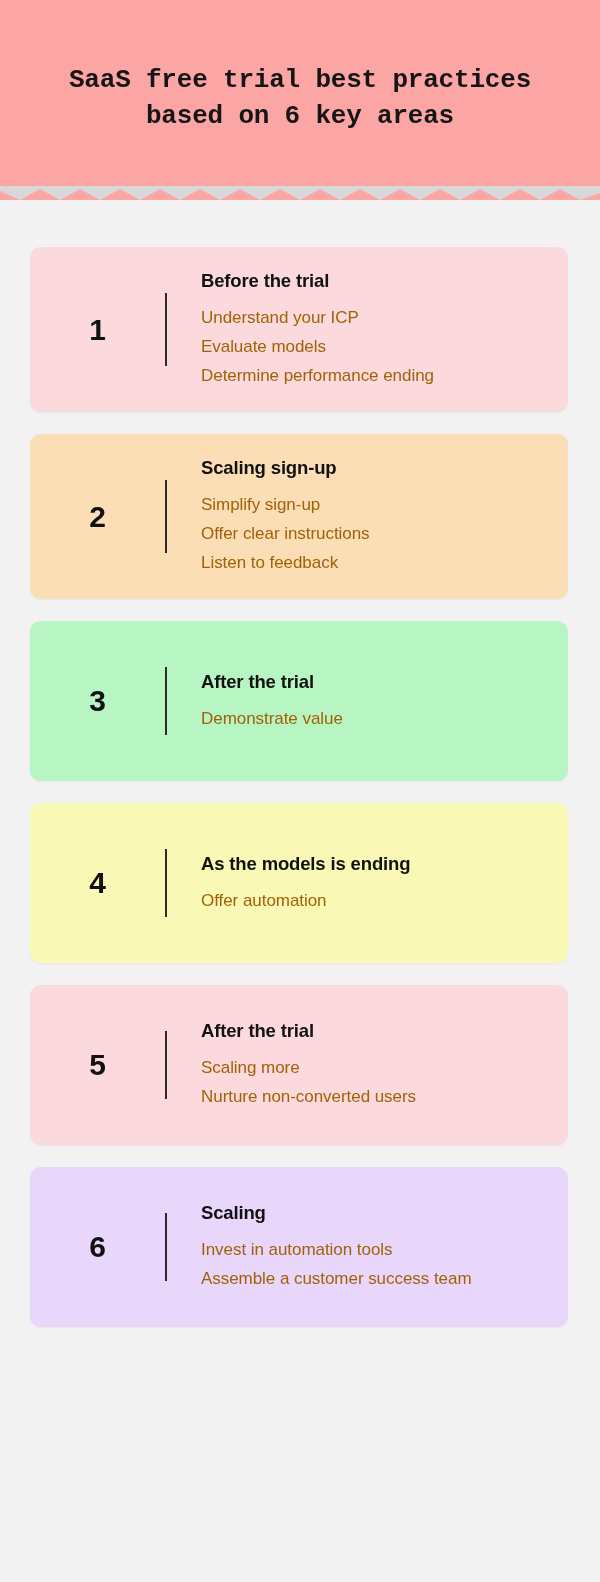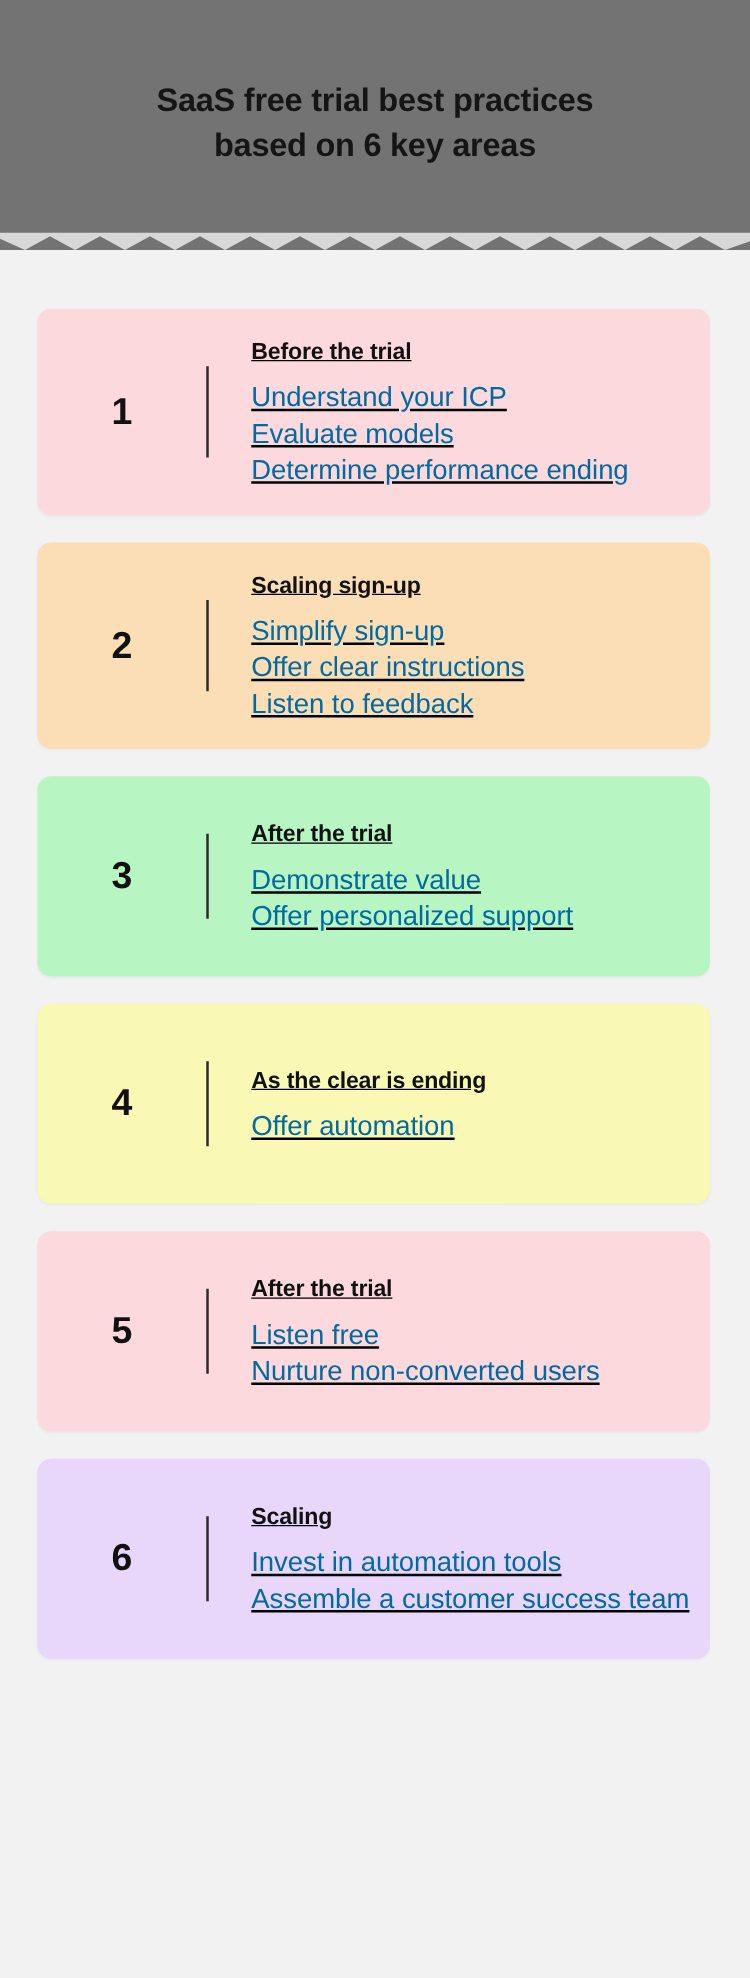--- a/index.html
+++ b/index.html
@@ -97,7 +97,7 @@
 
 <div class="page">
 
-  <div class="header" style="background: #737373;">
+  <div class="header" style="background: #fca5a5; font-family: Liberation Mono, monospace;">
     <div class="header-title">
       <span class="line">SaaS free trial best practices</span>
       <span class="line">based on 6 key areas</span>

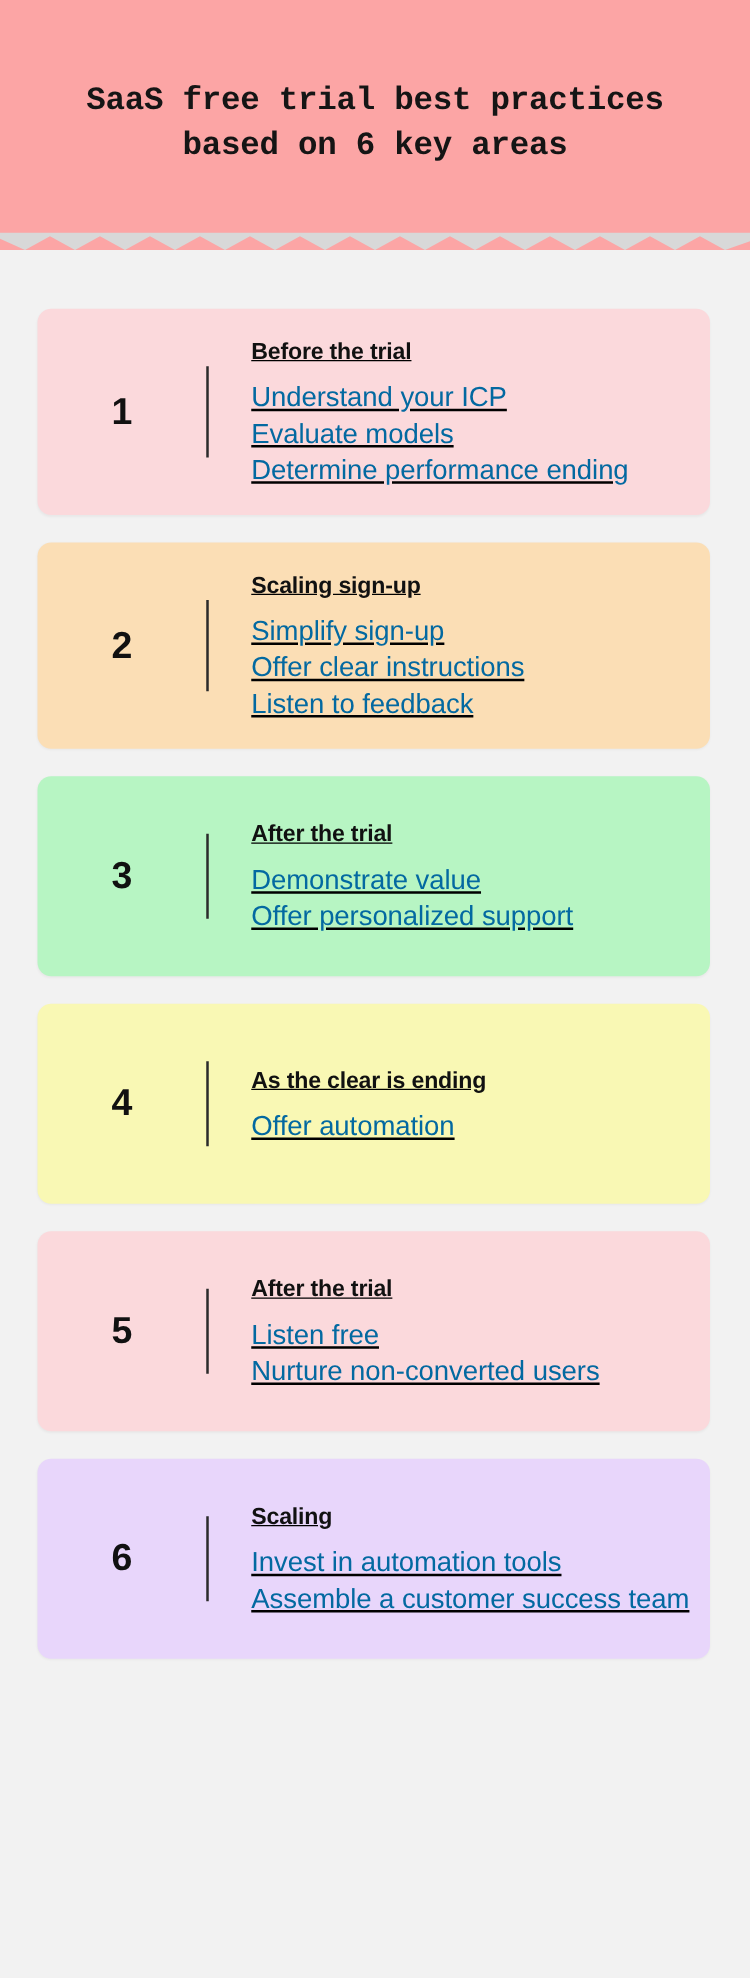--- a/index.html
+++ b/index.html
@@ -74,7 +74,6 @@
   .content {
     flex:1 1 auto;
     padding:22px 16px 22px 34px;
-    text-decoration:underline;
   }
   .card-heading {
     font-size:18.5px;

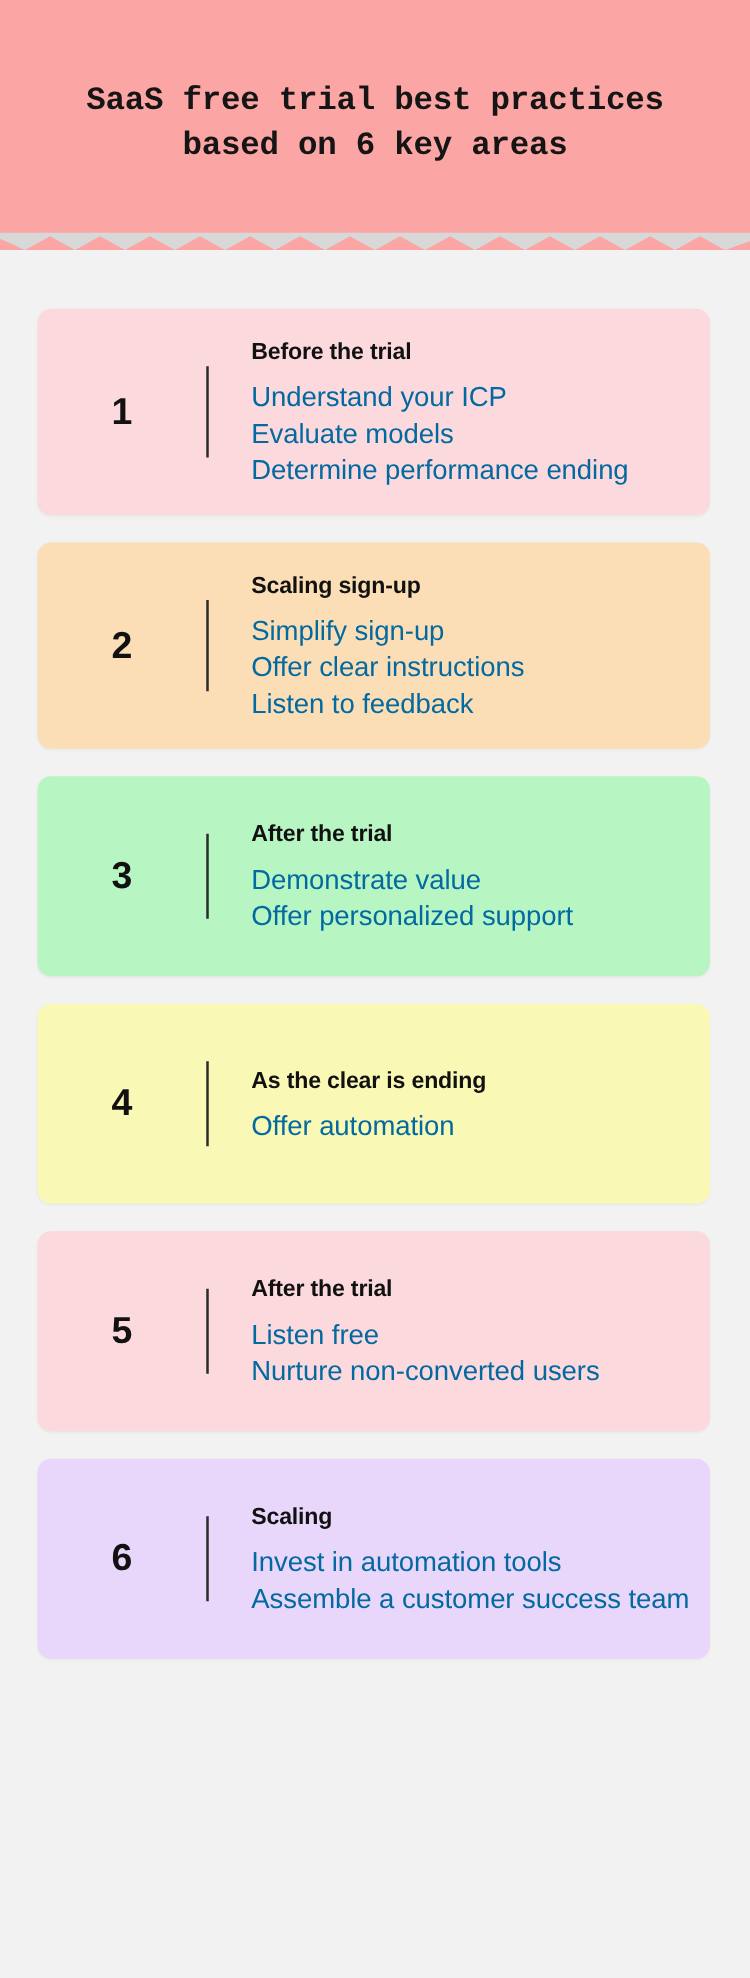--- a/index.html
+++ b/index.html
@@ -84,9 +84,9 @@
     margin-bottom:11px;
   }
   .card-line {
-    font-size:22px;
+    font-size:17px;
     font-weight:400;
-    color:#0369a1;
+    color:#a16207;
     line-height:29px;
     letter-spacing:-0.05px;
   }

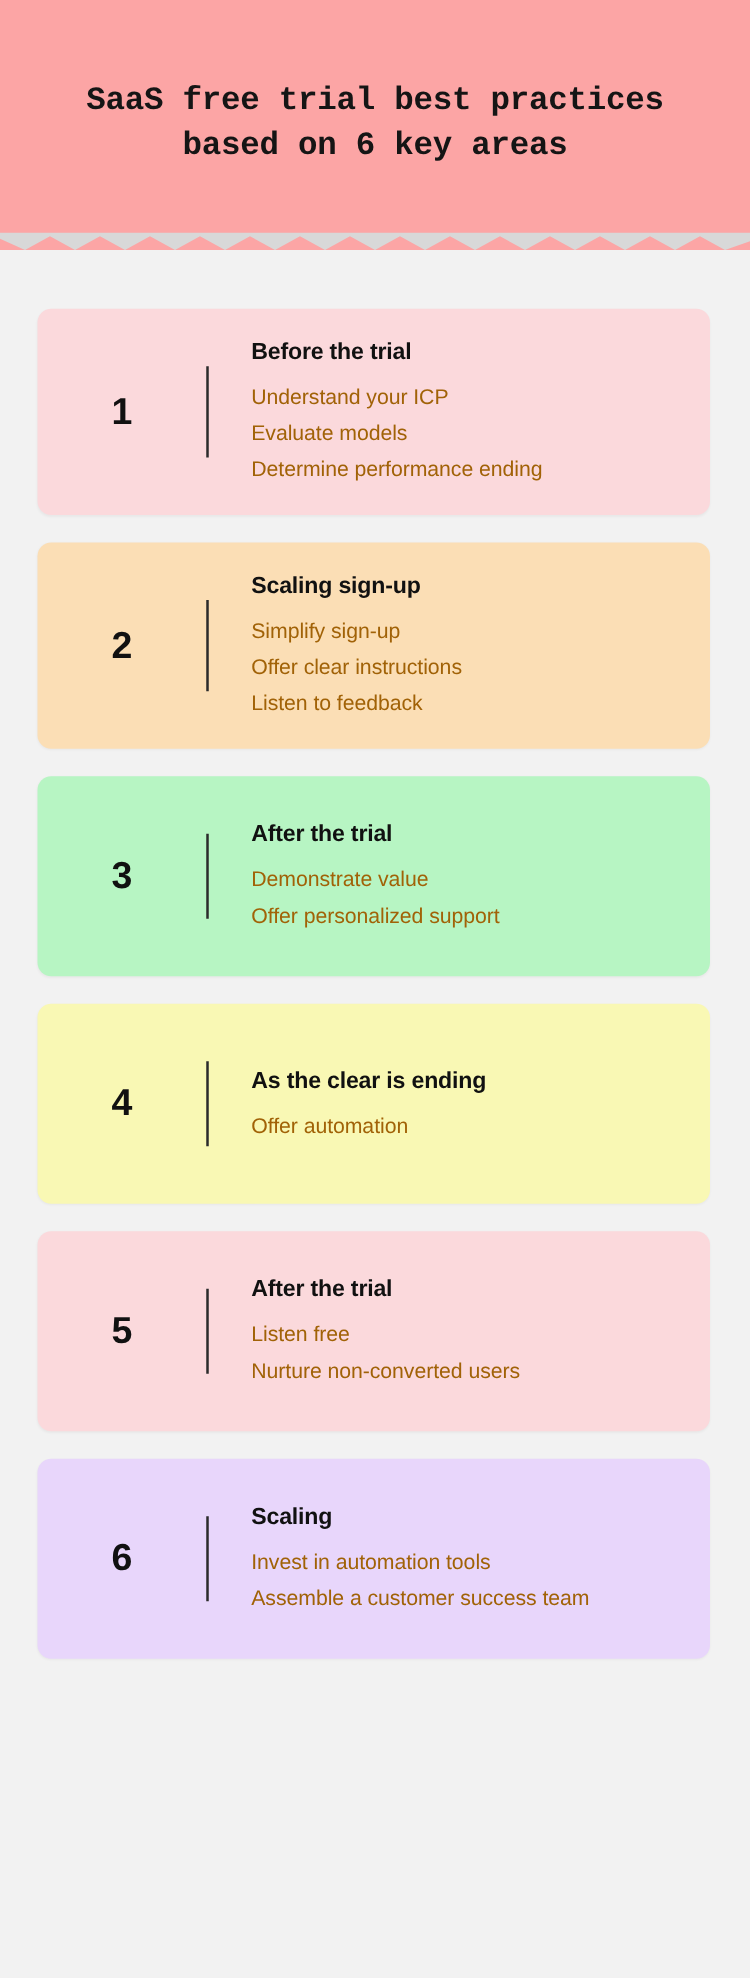--- a/index.html
+++ b/index.html
@@ -136,7 +136,6 @@
       <div class="content">
         <div class="card-heading">After the trial</div>
         <div class="card-line">Demonstrate value</div>
-        <div class="card-line">Offer personalized support</div>
       </div>
     </div>
 

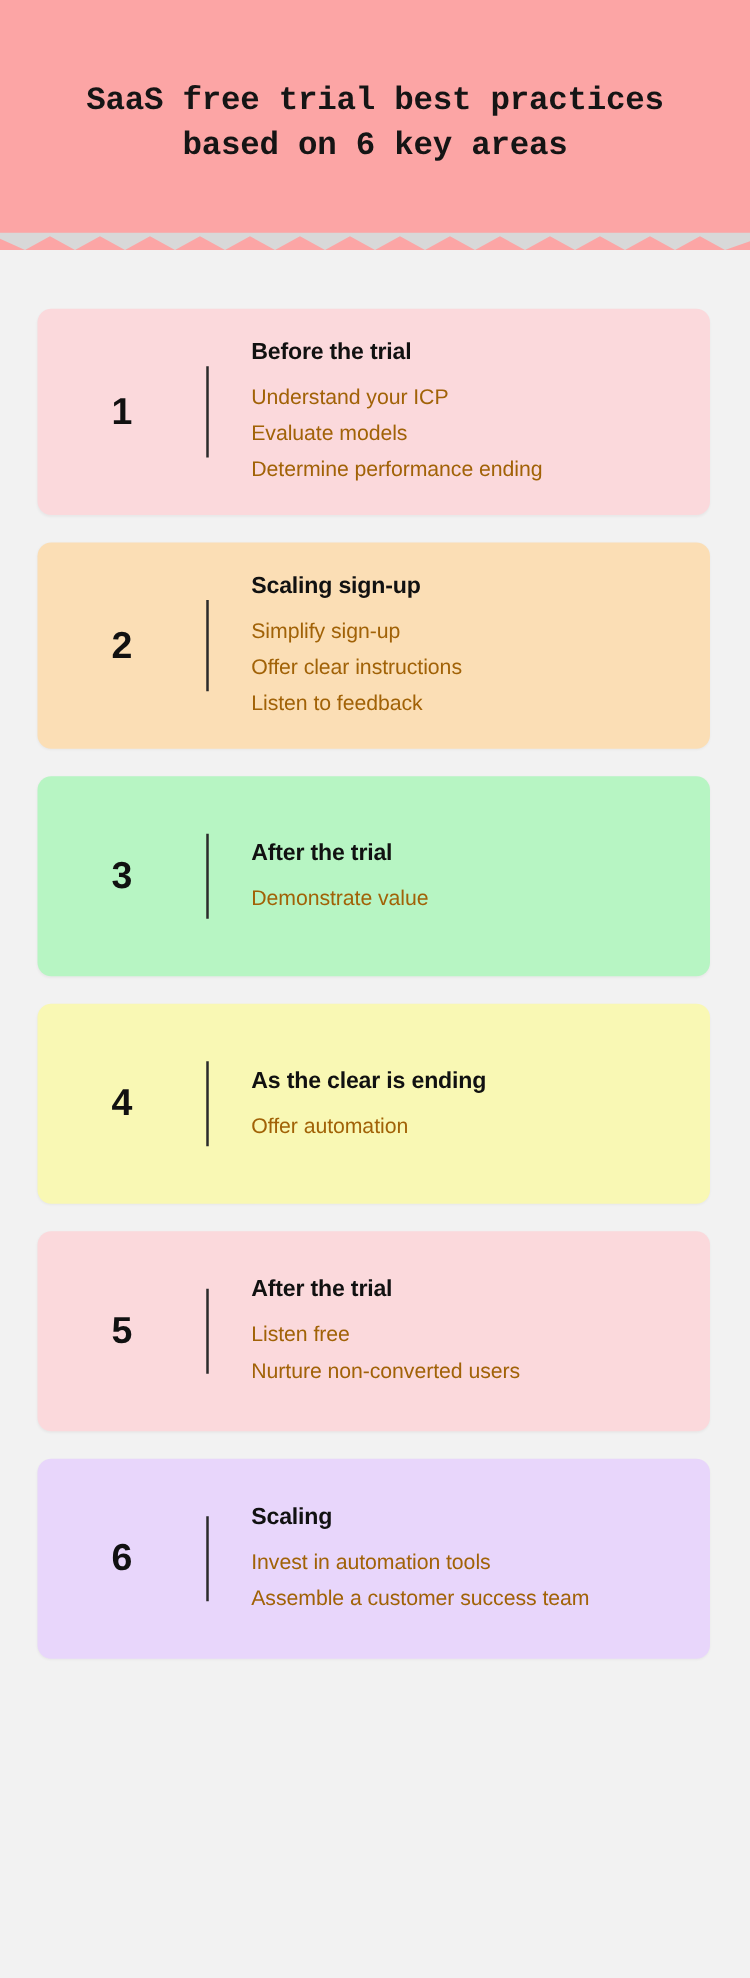--- a/index.html
+++ b/index.html
@@ -143,7 +143,7 @@
       <div class="num-col">4</div>
       <div class="divider"></div>
       <div class="content">
-        <div class="card-heading">As the clear is ending</div>
+        <div class="card-heading">As the models is ending</div>
         <div class="card-line">Offer automation</div>
       </div>
     </div>

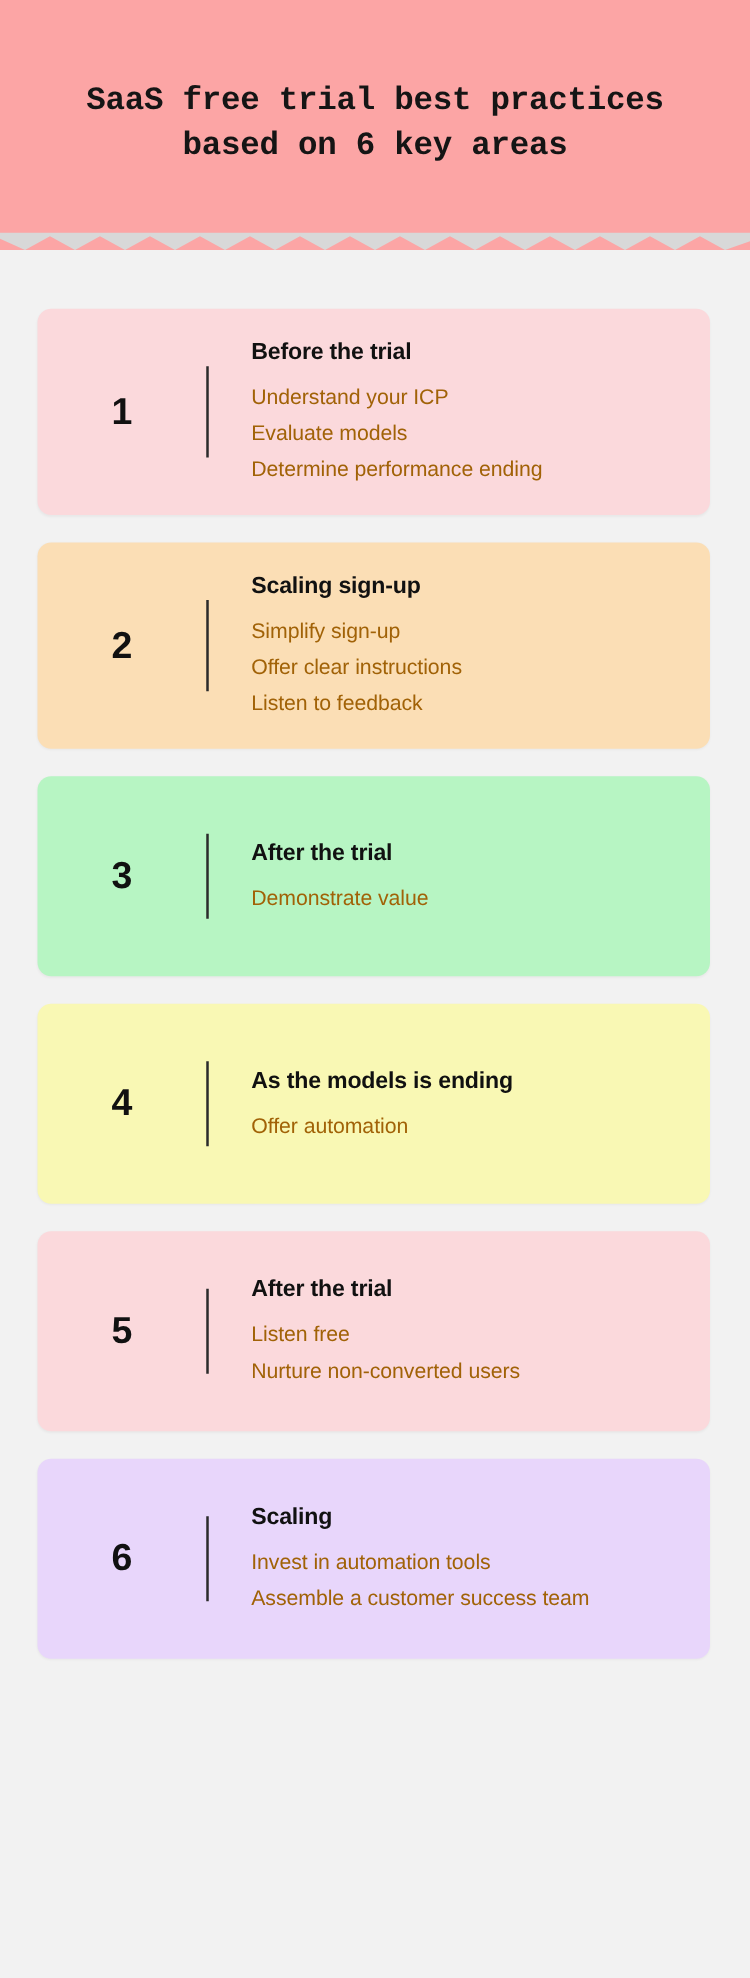--- a/index.html
+++ b/index.html
@@ -153,7 +153,7 @@
       <div class="divider"></div>
       <div class="content">
         <div class="card-heading">After the trial</div>
-        <div class="card-line">Listen free</div>
+        <div class="card-line">Scaling more</div>
         <div class="card-line">Nurture non-converted users</div>
       </div>
     </div>

